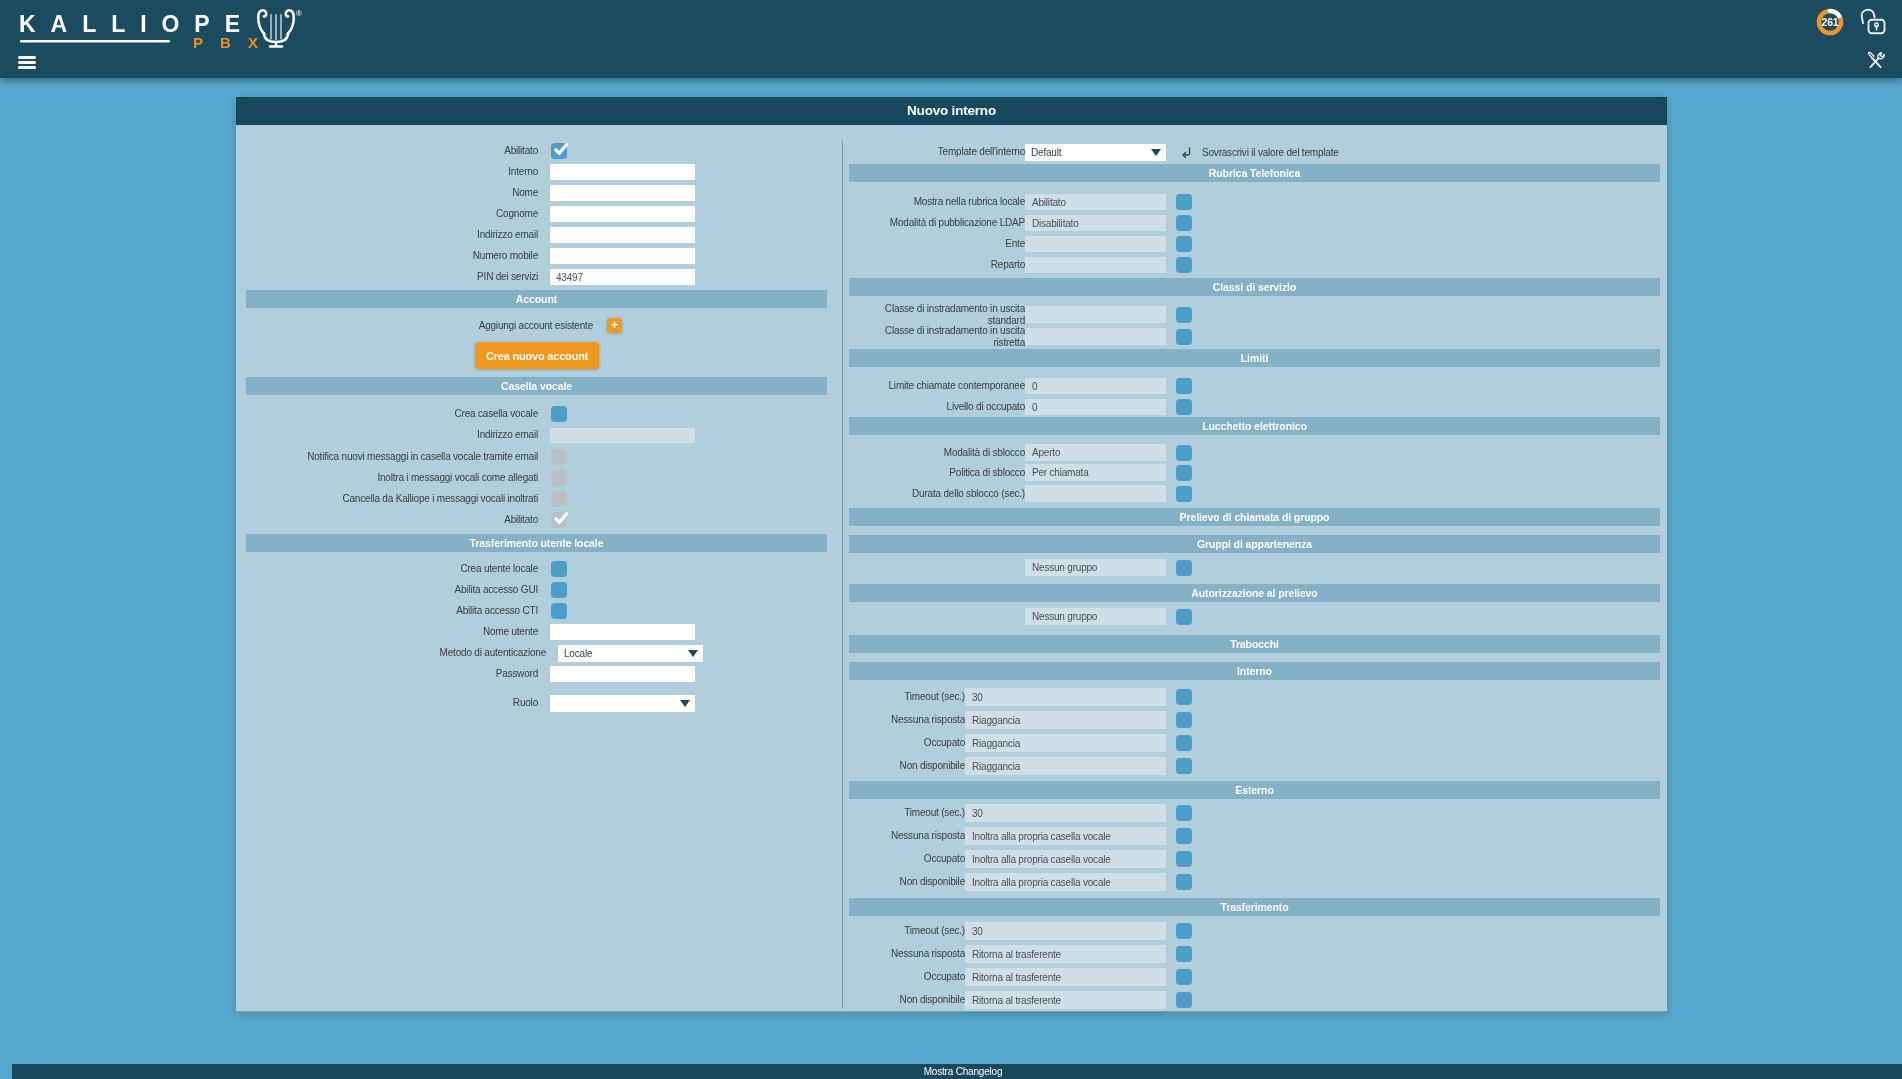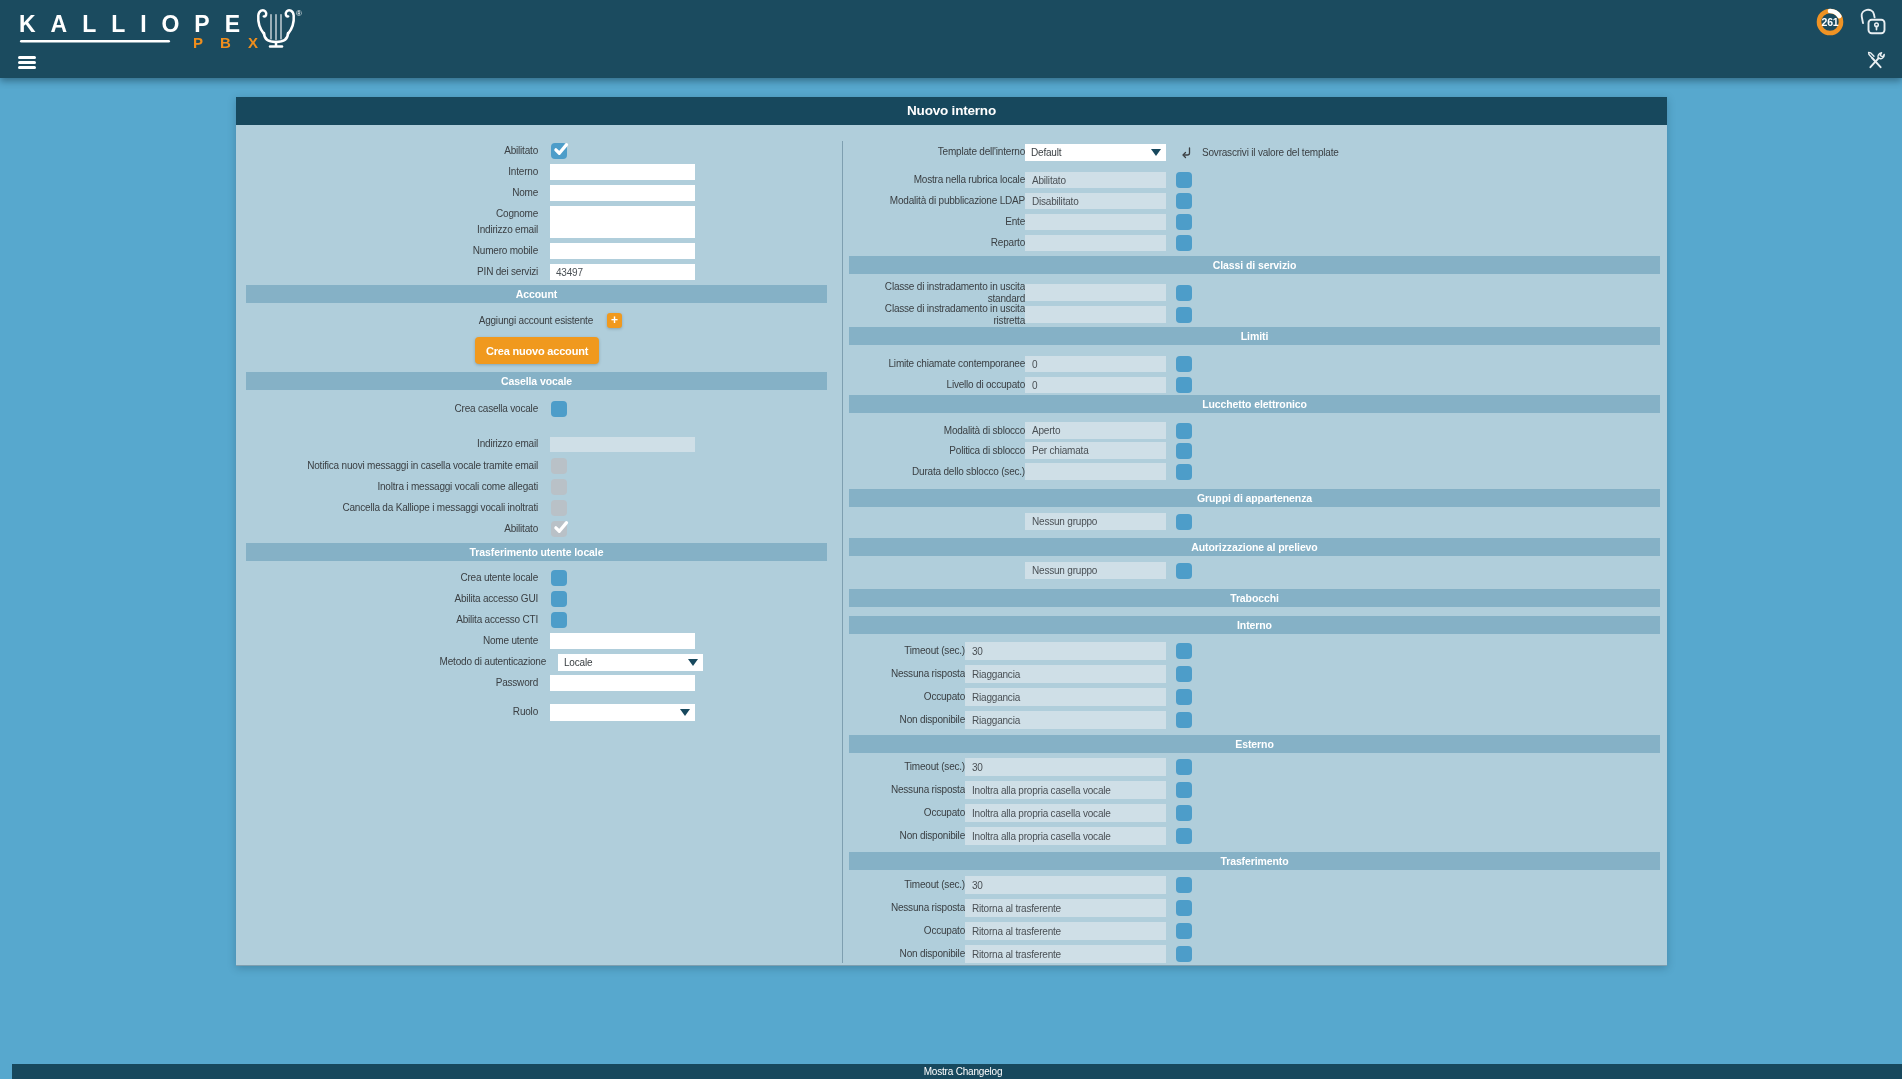--- a/index.html
+++ b/index.html
@@ -327,6 +327,7 @@
           <div class="tpl-note">Sovrascrivi il valore del template</div>
         </div>
 
+        <div class="bar" style="margin-top:4px;">Rubrica Telefonica</div>
 
         <div class="row" style="margin-top:12px; margin-bottom:5px;">
           <div class="lbl">Mostra nella rubrica locale</div>

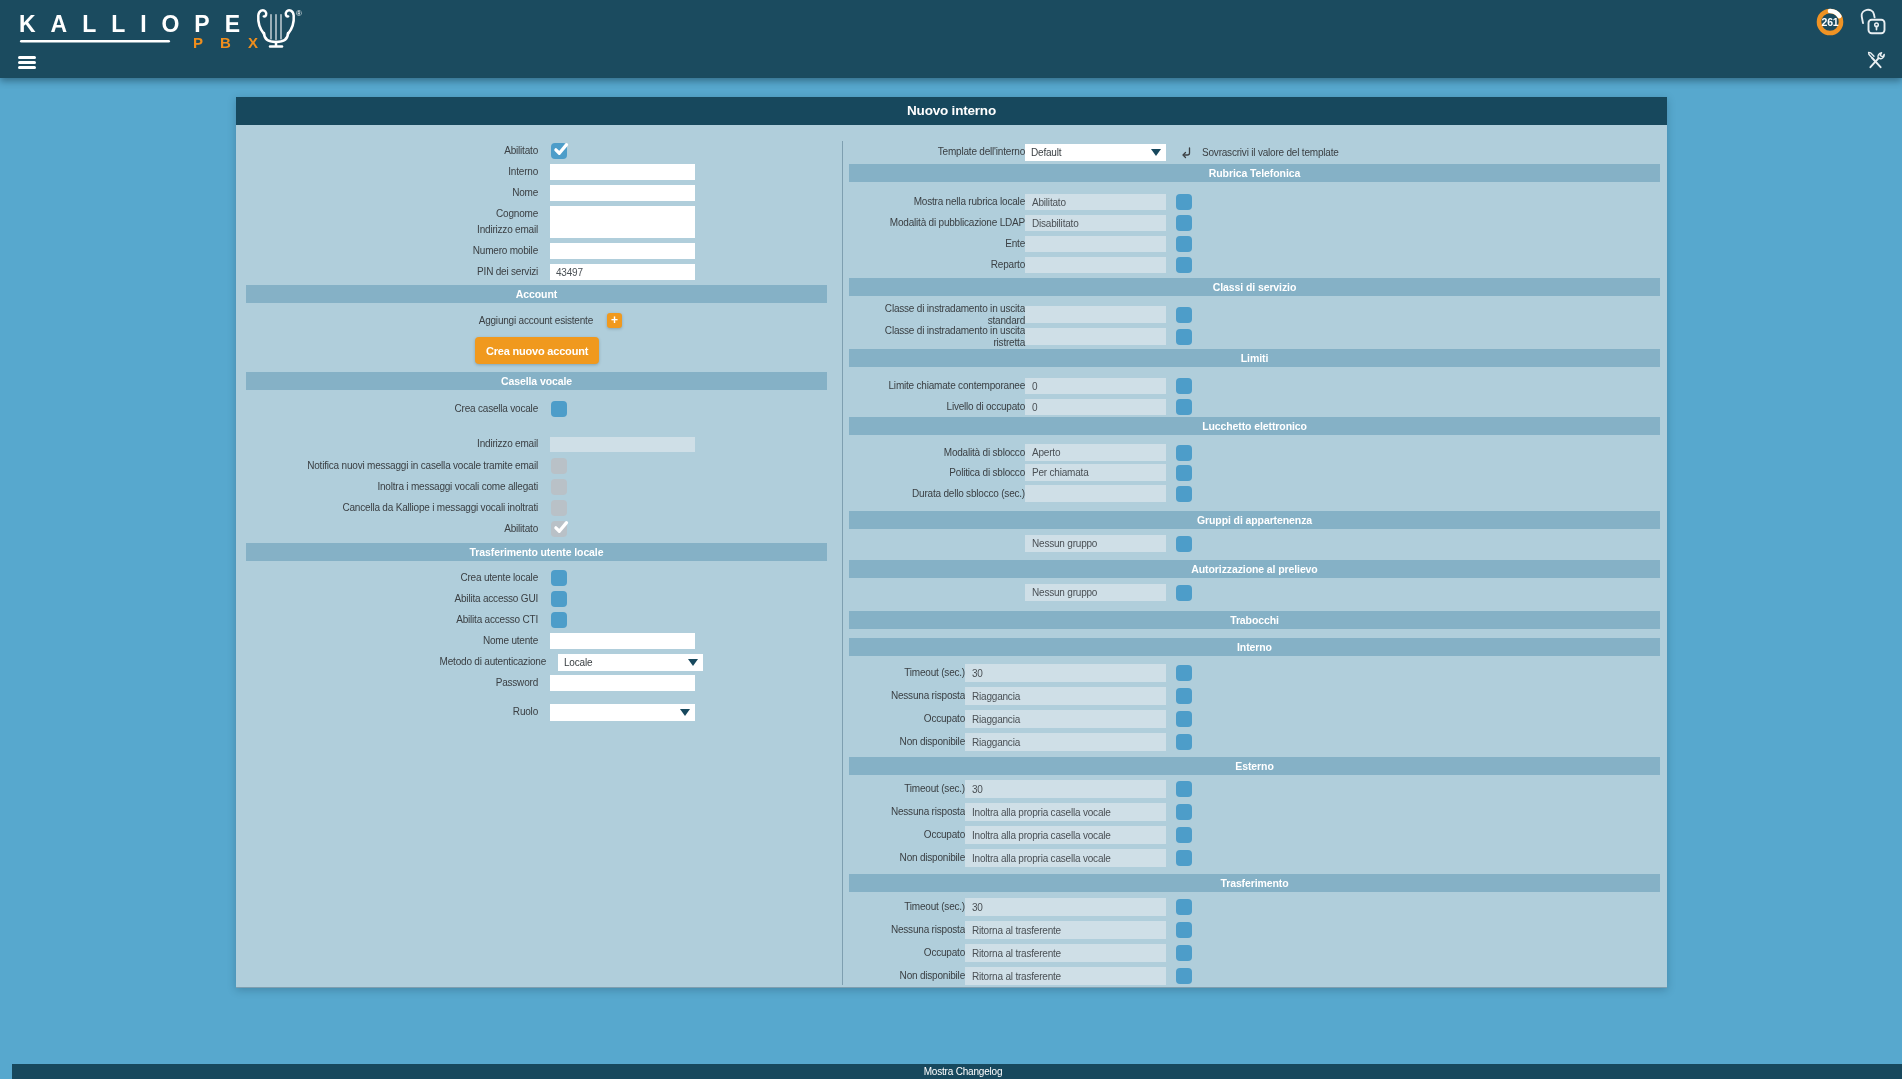--- a/index.html
+++ b/index.html
@@ -214,7 +214,7 @@
           <div class="lbl">Nome</div>
           <input class="txt" value="" style="">
         </div>
-        <div class="row" style="">
+        <div class="row" style="margin-bottom:5px;">
           <div class="lbl">Cognome</div>
           <input class="txt" value="" style="">
         </div>

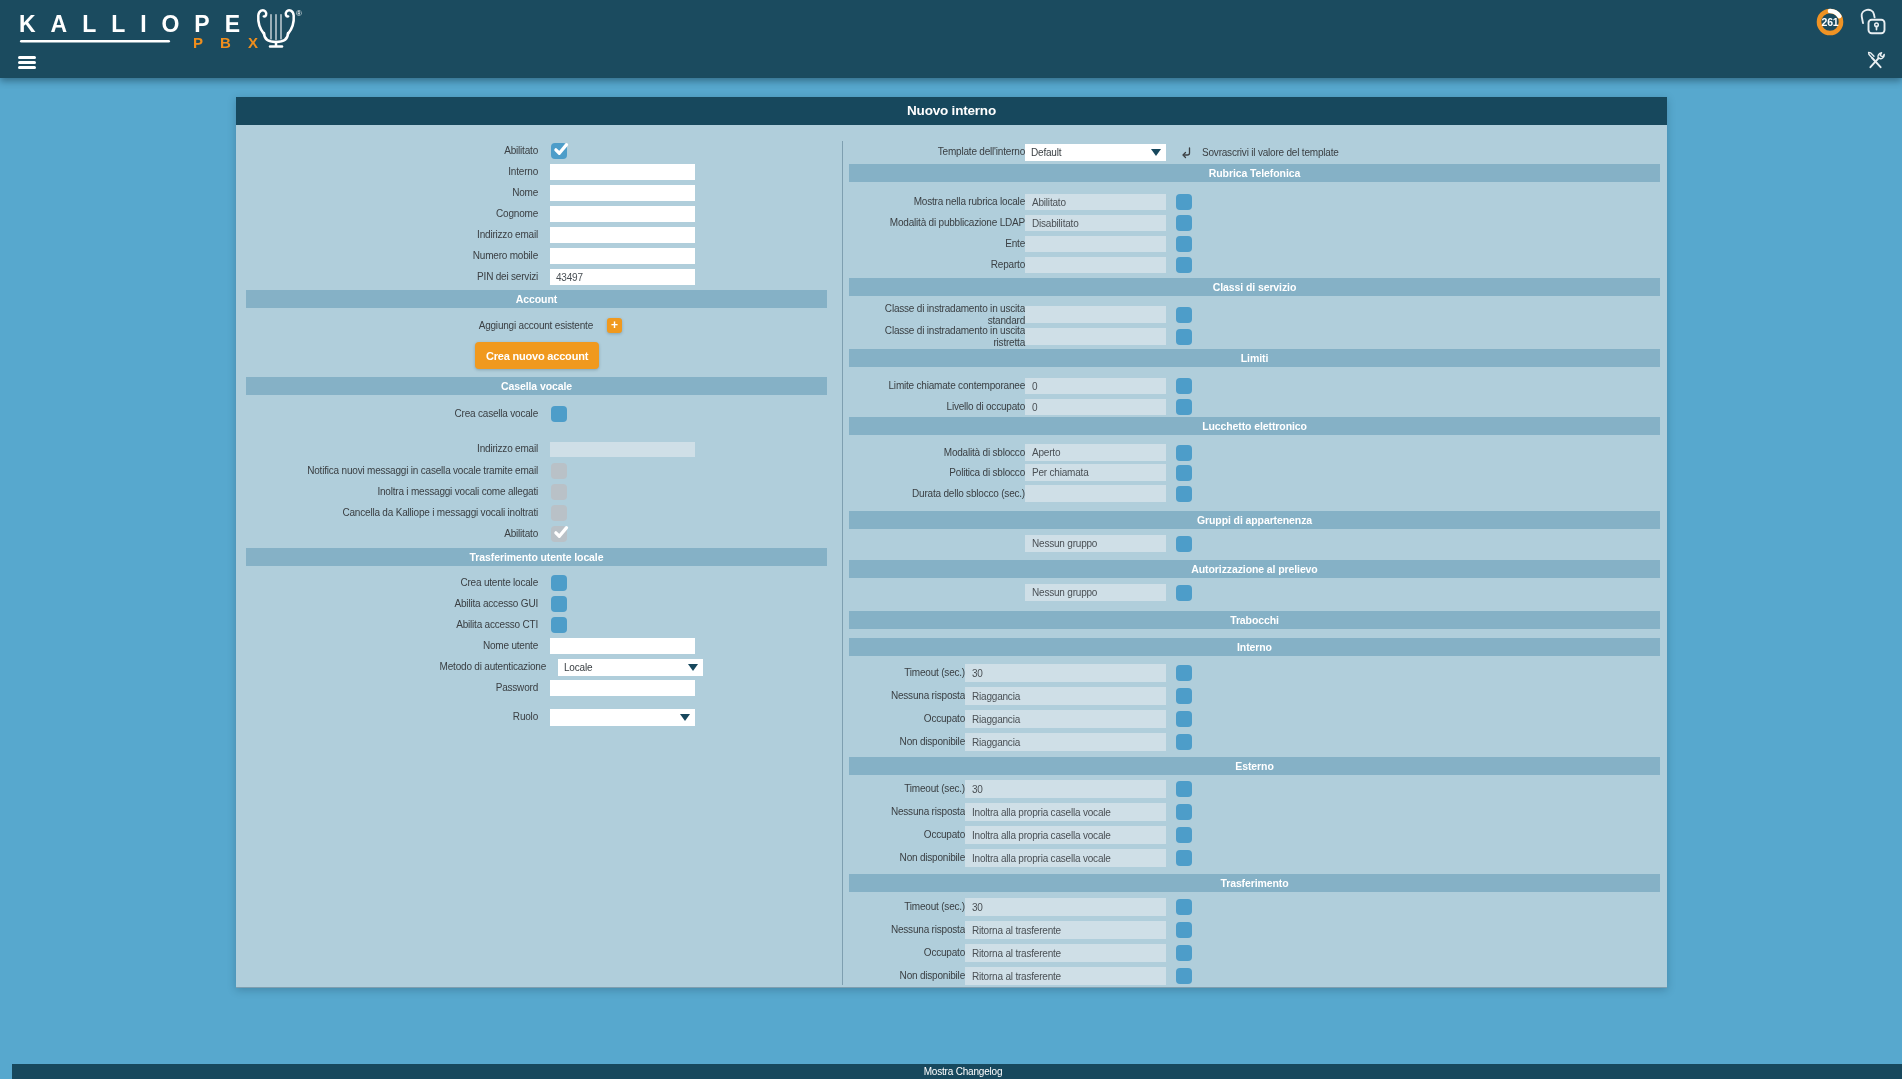--- a/index.html
+++ b/index.html
@@ -244,7 +244,7 @@
 
         <div class="bar">Casella vocale</div>
 
-        <div class="row" style="margin-top:11px; margin-bottom:19px;">
+        <div class="row" style="margin-top:11px; margin-bottom:5px;">
           <div class="lbl">Crea casella vocale</div>
           <span class="cb"></span>
         </div>

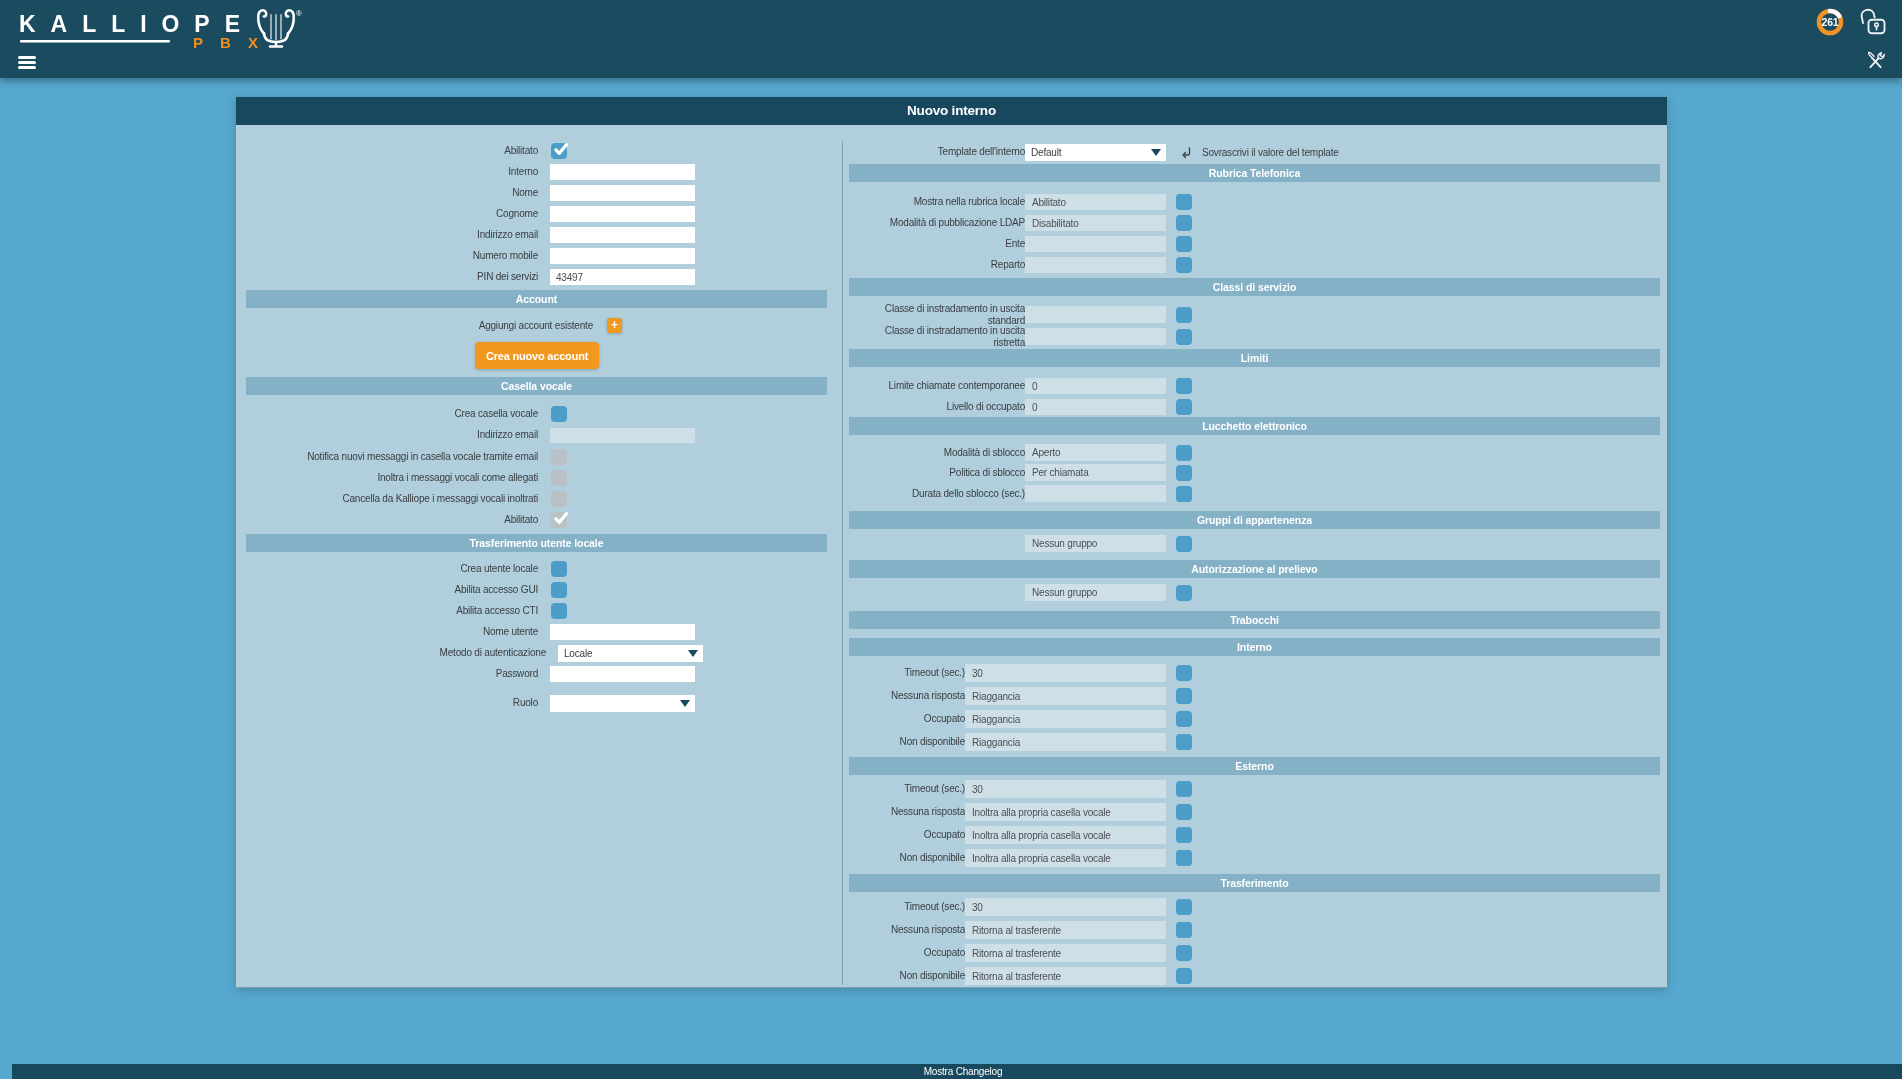--- a/index.html
+++ b/index.html
@@ -396,6 +396,7 @@
           <span class="cb cb-side"></span>
         </div>
 
+        <div class="bar">Prelievo di chiamata di gruppo</div>
         <div class="bar" style="margin-top:9px;">Gruppi di appartenenza</div>
 
         <div class="row h17" style="margin-top:6px; margin-bottom:8px;">

